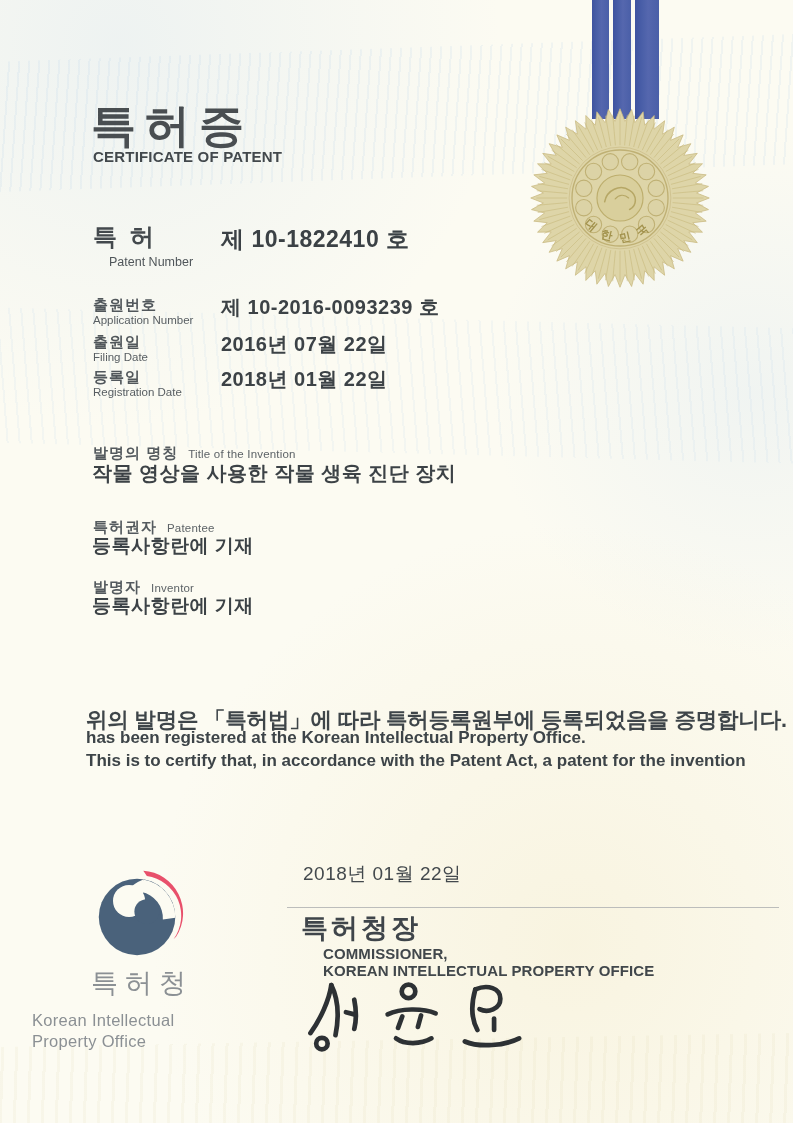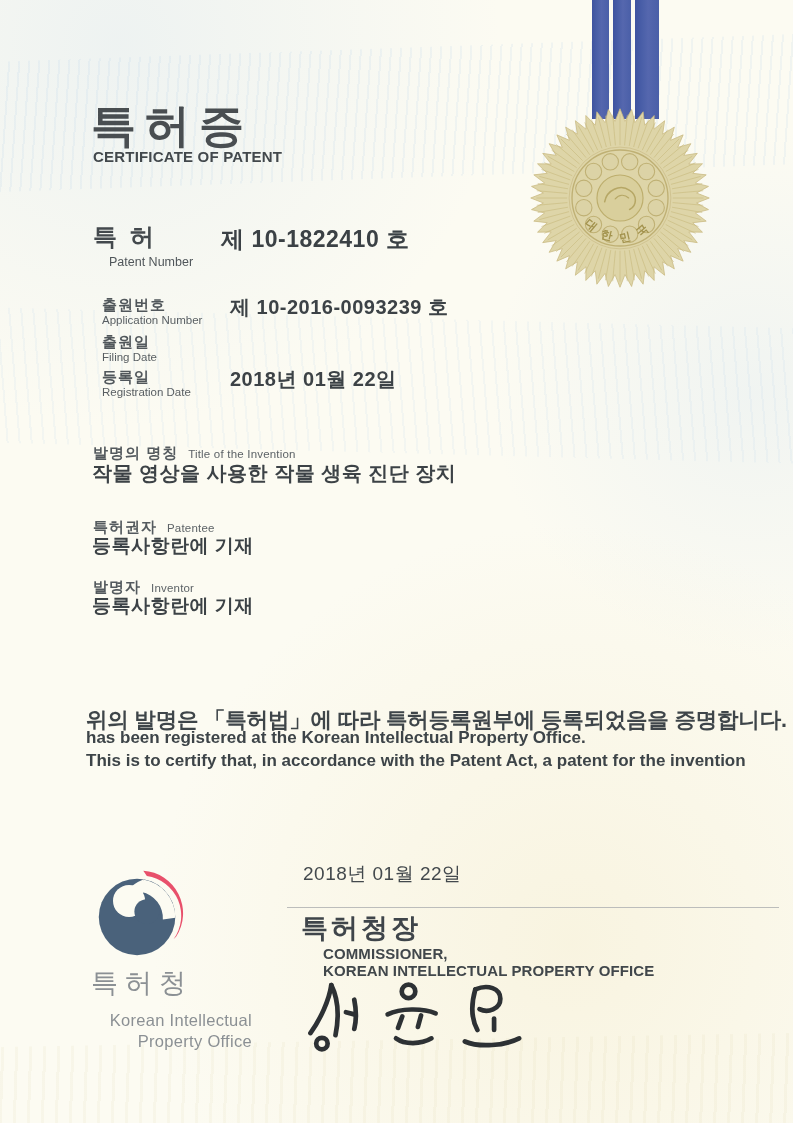--- a/index.html
+++ b/index.html
@@ -40,7 +40,7 @@
   .patent-label-en { left:93px; top:255px; font-size:12.5px; color:#50565a;margin-left:16px; }
   .patent-value    { left:221px; top:224px; font-size:23px; font-weight:700; color:#3b4145; letter-spacing:0.5px; }
 
-  .f-row { position:absolute; left:0; right:3px; height:34px;margin-left:9px; }
+  .f-row { position:absolute; left:0; right:3px; height:34px; }
   .f-ko  { position:absolute; left:93px; top:0; font-size:15px; font-weight:600; letter-spacing:1px; color:#51575b; }
   .f-en  { position:absolute; left:93px; top:18px; font-size:11.5px; color:#585e62; }
   .f-val { position:absolute; left:221px; top:-2px; font-size:20px; font-weight:700; color:#3c4246; letter-spacing:0.5px; }

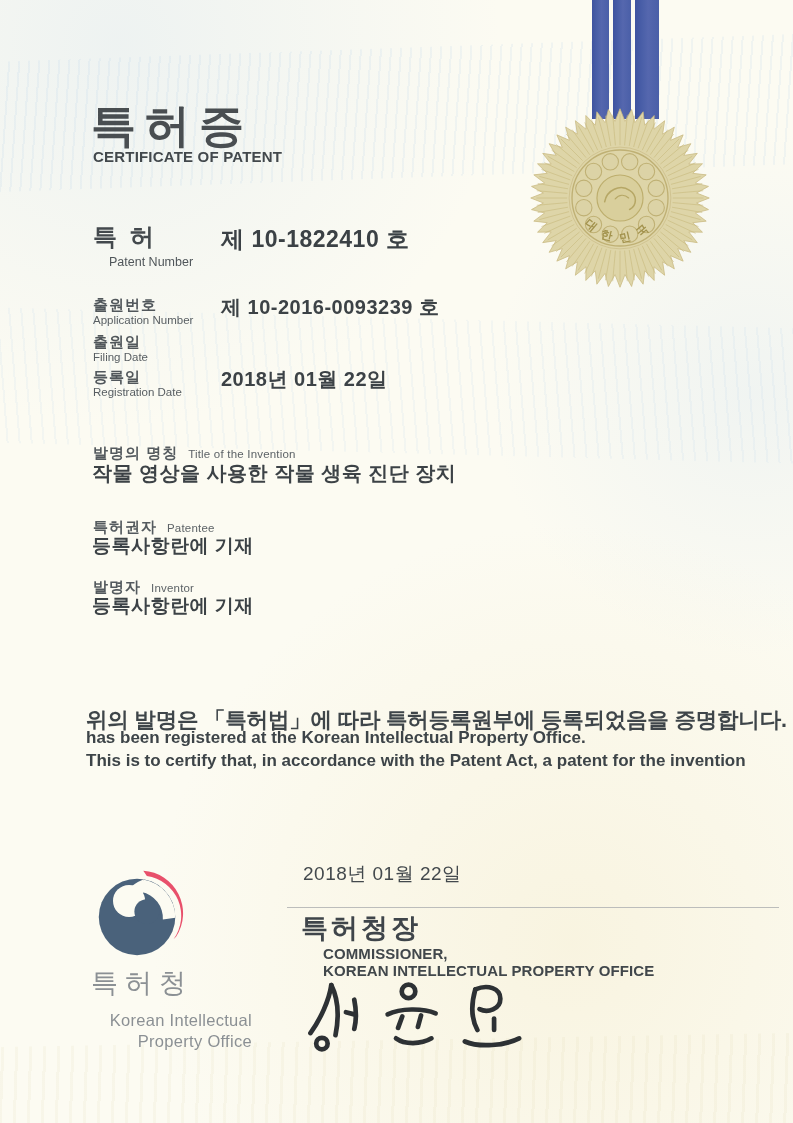--- a/index.html
+++ b/index.html
@@ -197,6 +197,7 @@
   <div class="f-row" style="top:333px">
     <div class="f-ko">출원일</div>
     <div class="f-en">Filing Date</div>
+    <div class="f-val">2016년  07월  22일</div>
   </div>
   <div class="f-row" style="top:368px">
     <div class="f-ko">등록일</div>

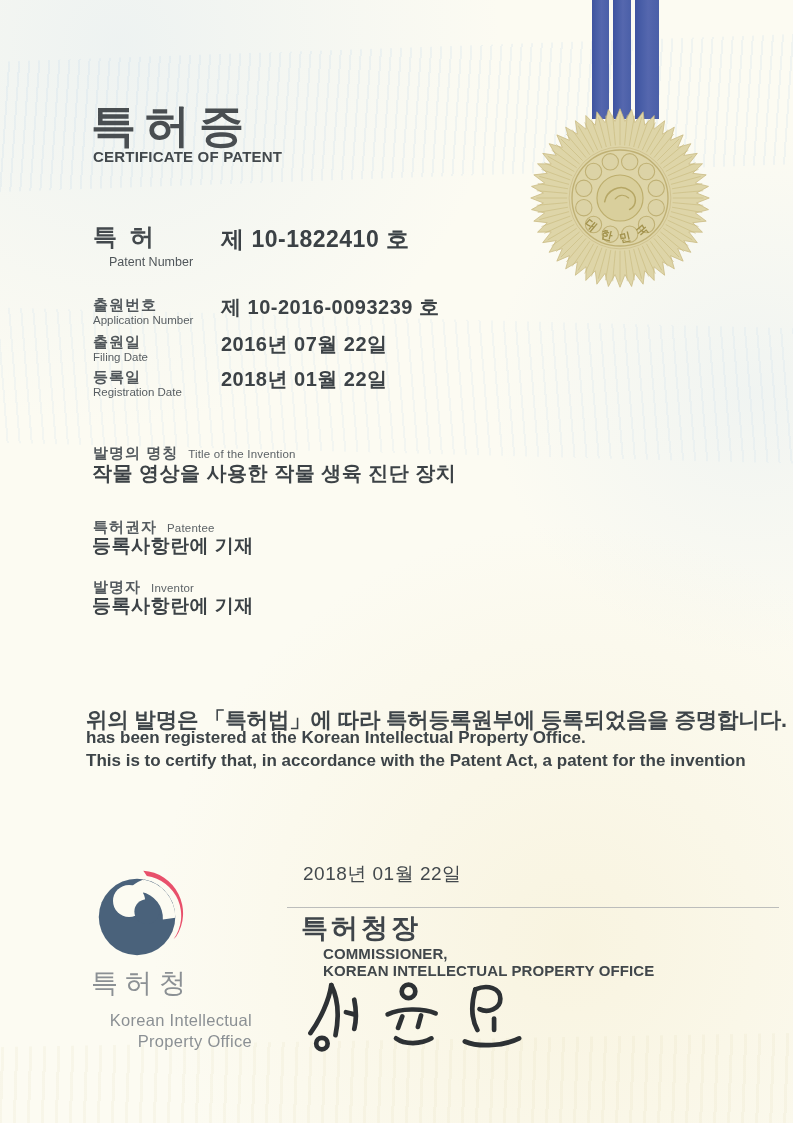--- a/index.html
+++ b/index.html
@@ -64,7 +64,7 @@
 
   .logo-svg { left:97px; top:868px; width:89px; height:89px; }
   .logo-ko { left:52px; top:965px; width:180px; text-align:center; font-size:27px; color:#8b9094; letter-spacing:7px; }
-  .logo-en { left:32px; top:1010px; width:220px; text-align:right; font-size:16.5px; color:#8b9094; line-height:20.5px; letter-spacing:0.3px; }
+  .logo-en { left:32px; top:1010px; width:220px; text-align:left; font-size:16.5px; color:#8b9094; line-height:20.5px; letter-spacing:0.3px; }
 </style>
 </head>
 <body>

